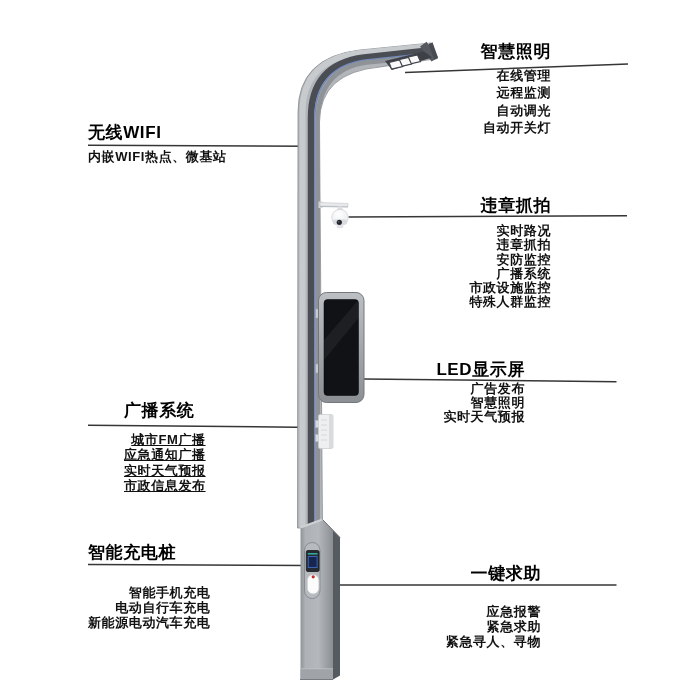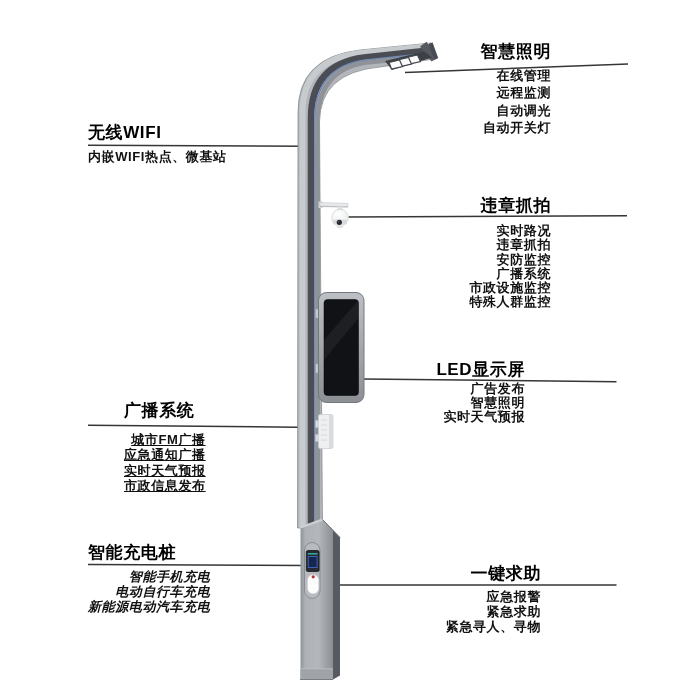--- a/index.html
+++ b/index.html
@@ -24,7 +24,7 @@
   #sec-sos       .items{margin-top:7px;line-height:15.2px;}
   #sec-wifi      .items{margin-top:8px;line-height:16px;}
   #sec-broadcast .items{margin-top:13px;line-height:15.3px;text-decoration:underline;}
-  #sec-charging  .items{margin-top:8px;line-height:15px;font-style:italic;}
+  #sec-charging  .items{margin-top:24px;line-height:15px;}
 </style>
 </head>
 <body>

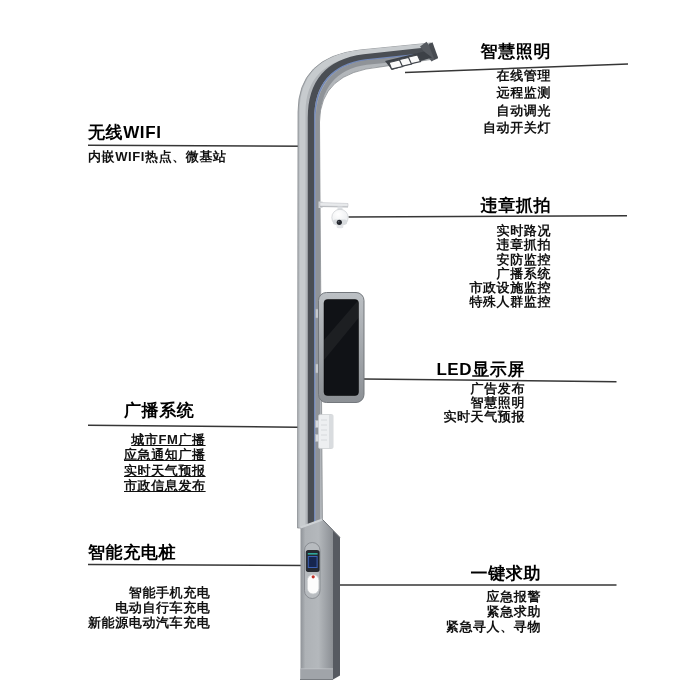--- a/index.html
+++ b/index.html
@@ -21,7 +21,7 @@
   #sec-lighting  .items{margin-top:7px;line-height:17.4px;}
   #sec-video     .items{margin-top:10px;line-height:14.25px;}
   #sec-led       .items{margin-top:4px;line-height:14px;}
-  #sec-sos       .items{margin-top:7px;line-height:15.2px;}
+  #sec-sos       .items{margin-top:22px;line-height:15.2px;}
   #sec-wifi      .items{margin-top:8px;line-height:16px;}
   #sec-broadcast .items{margin-top:13px;line-height:15.3px;text-decoration:underline;}
   #sec-charging  .items{margin-top:24px;line-height:15px;}

